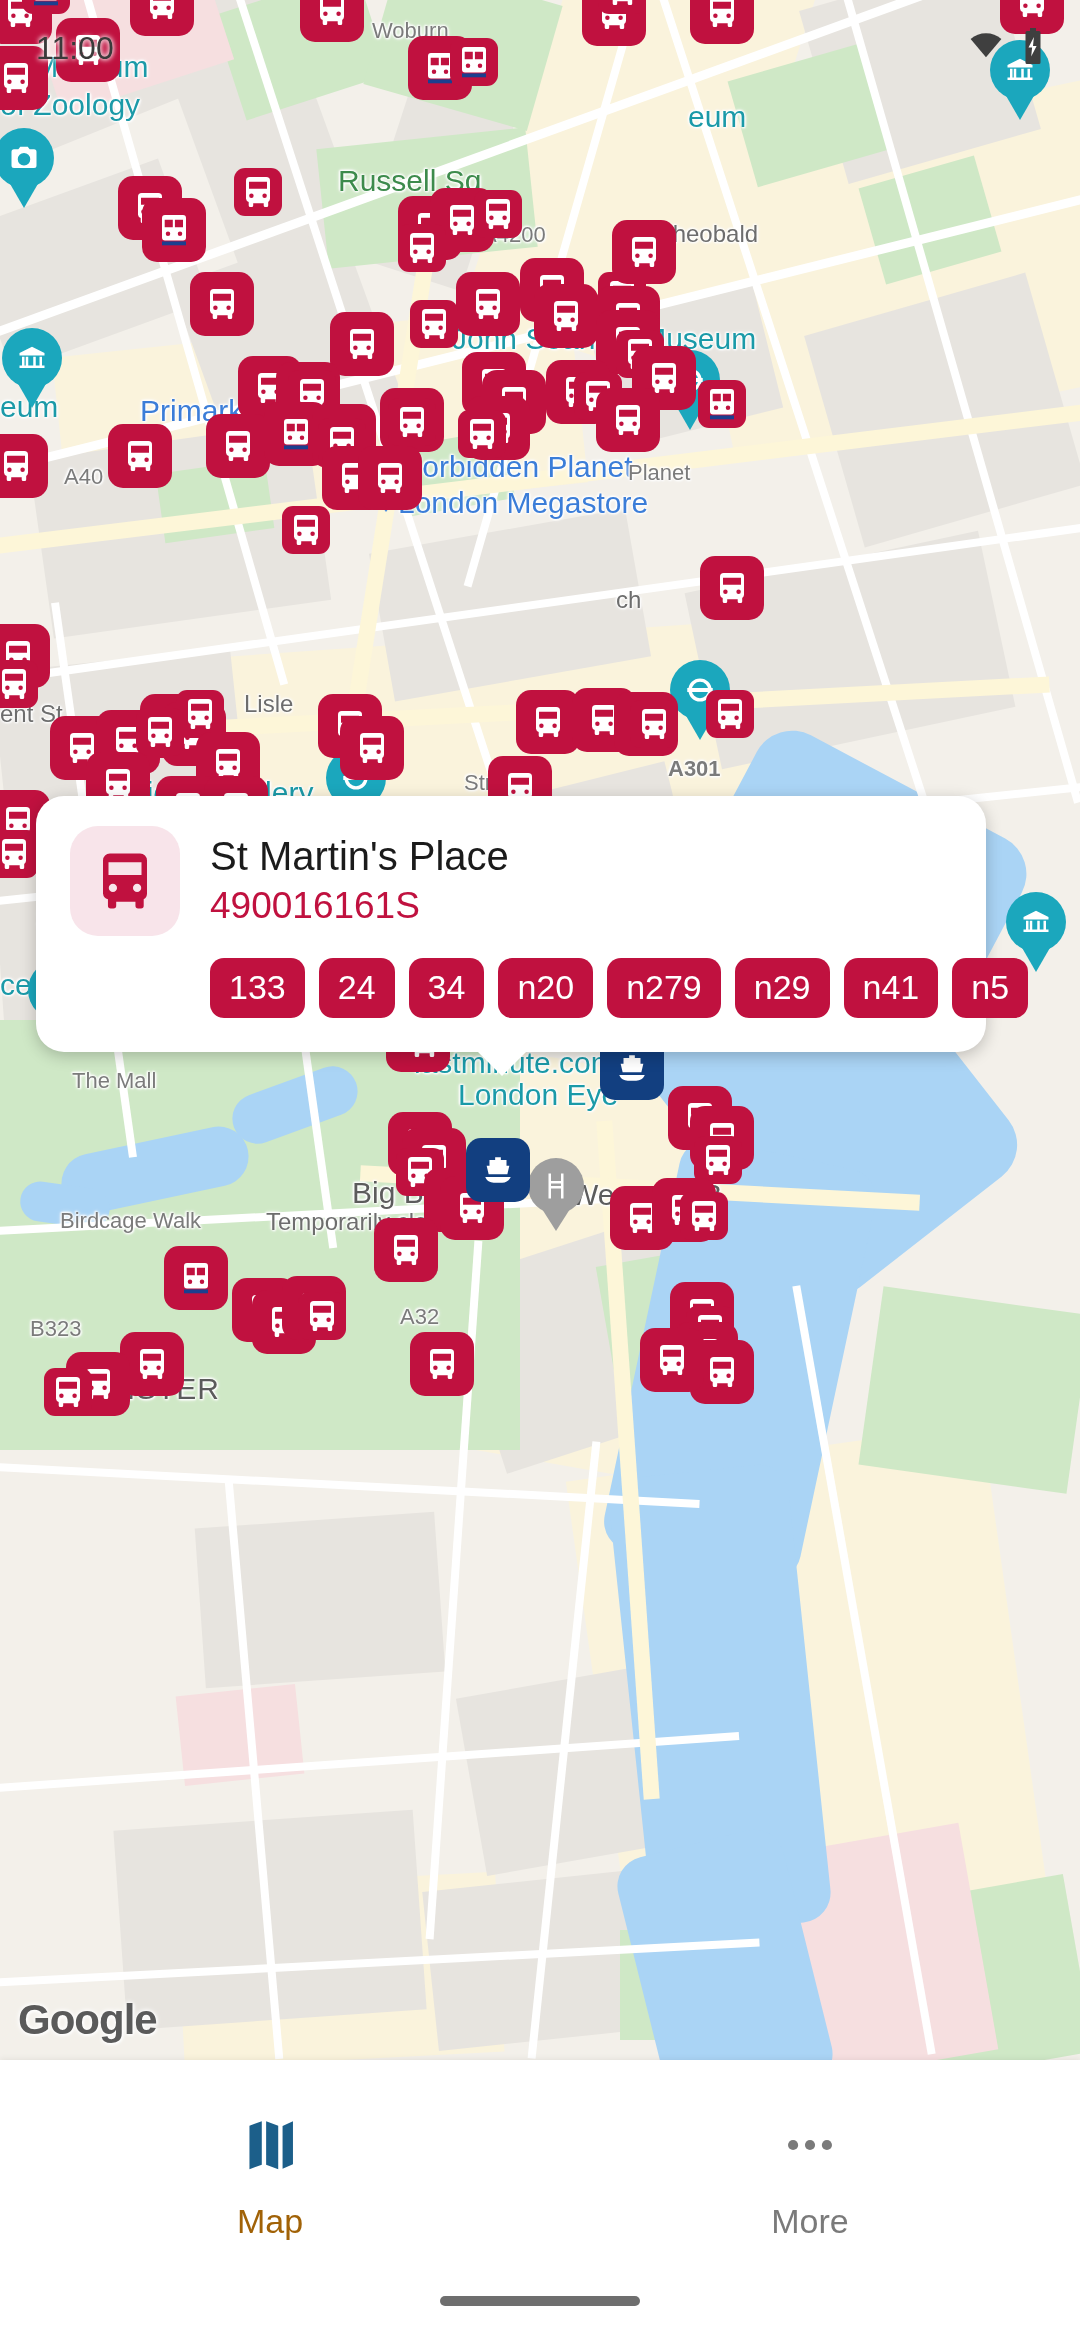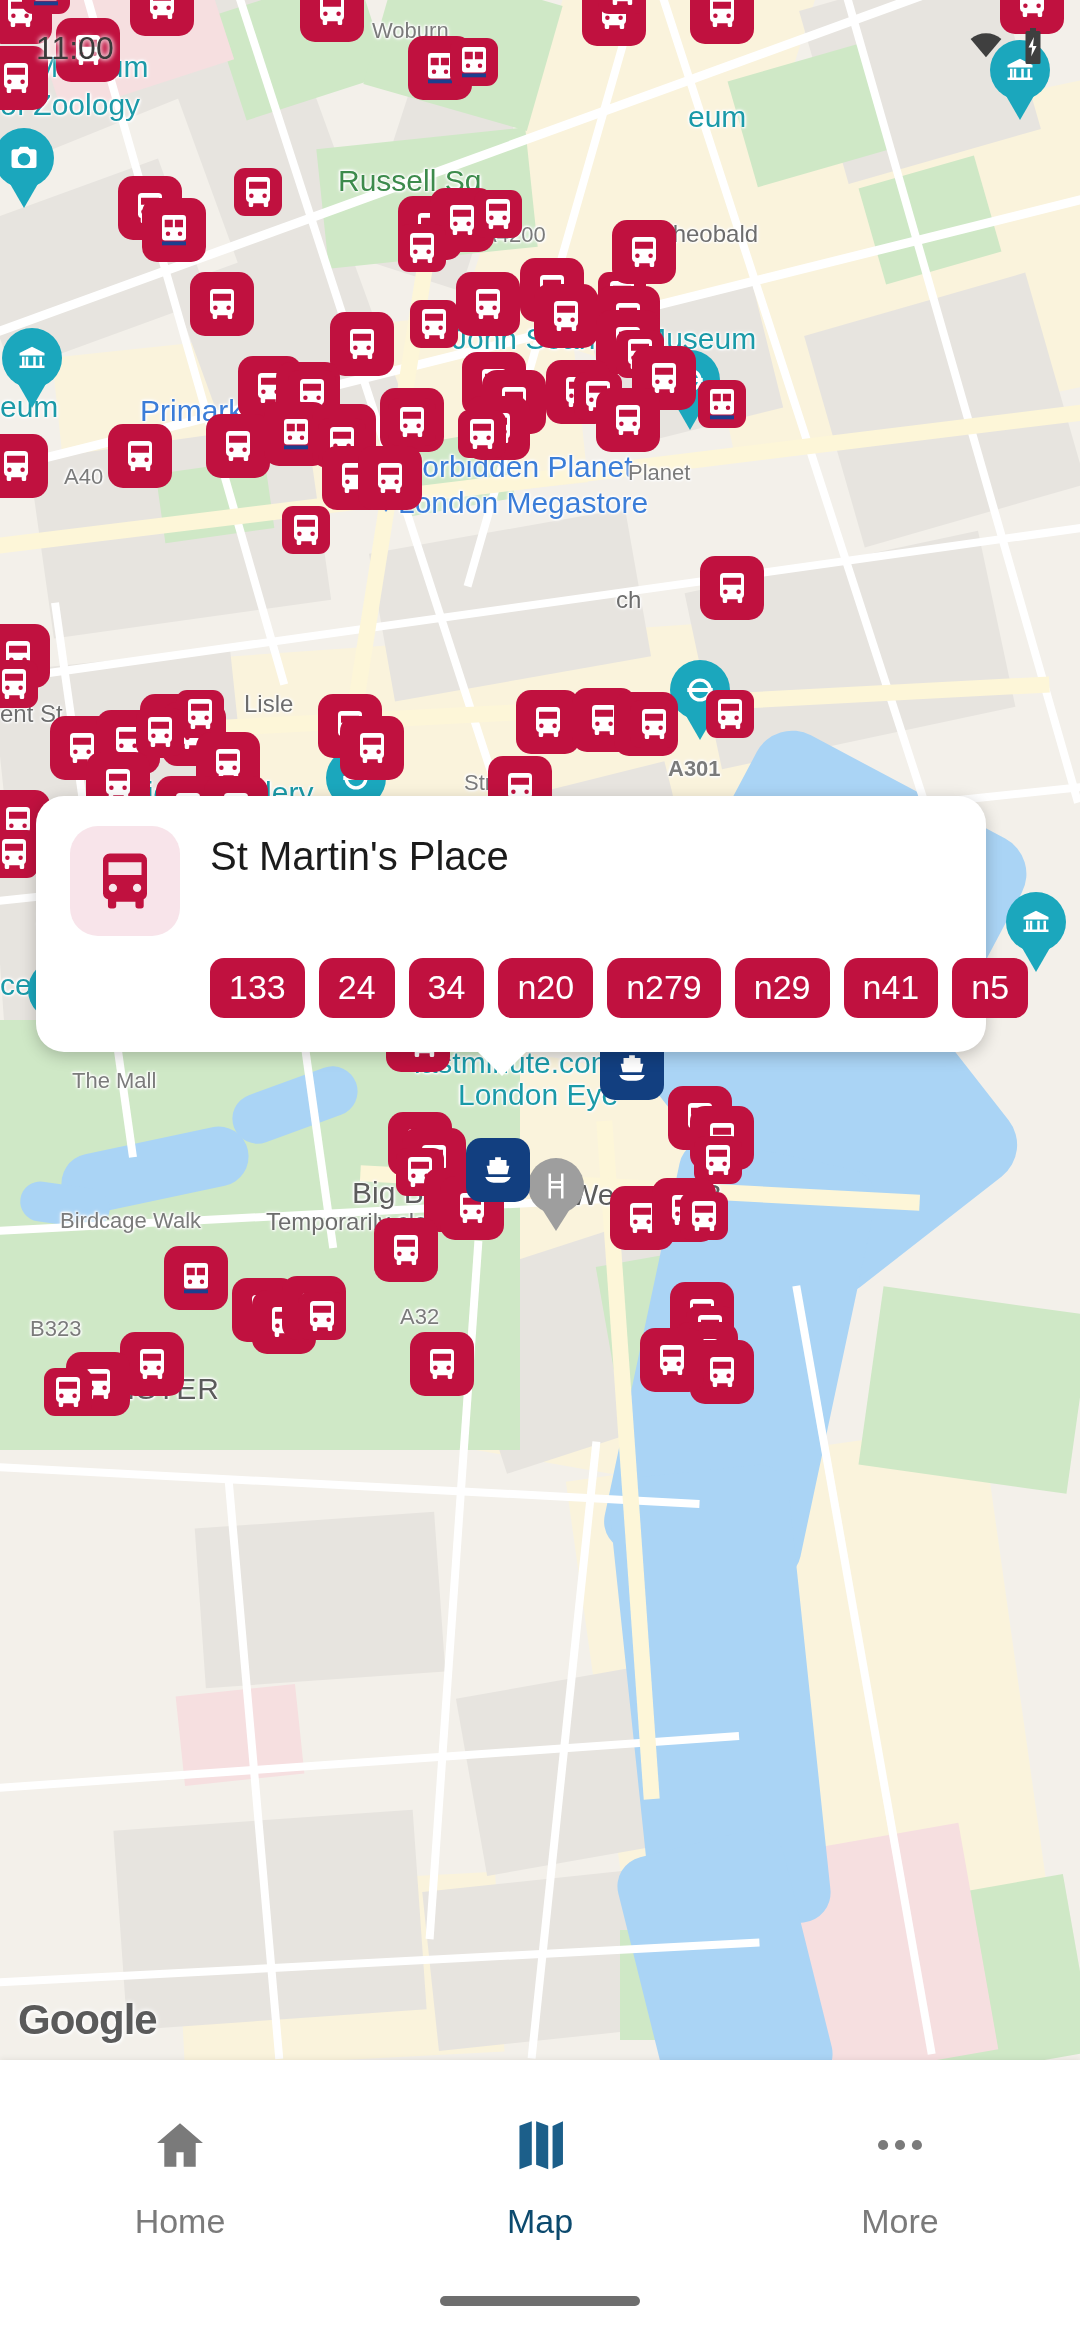--- a/index.html
+++ b/index.html
@@ -972,6 +972,7 @@
       </div>
       <div id="cardtext">
         <div id="stopname">St Martin's Place</div>
+        <div id="stopcode">490016161S</div>
       </div>
     </div>
     <div id="routes">

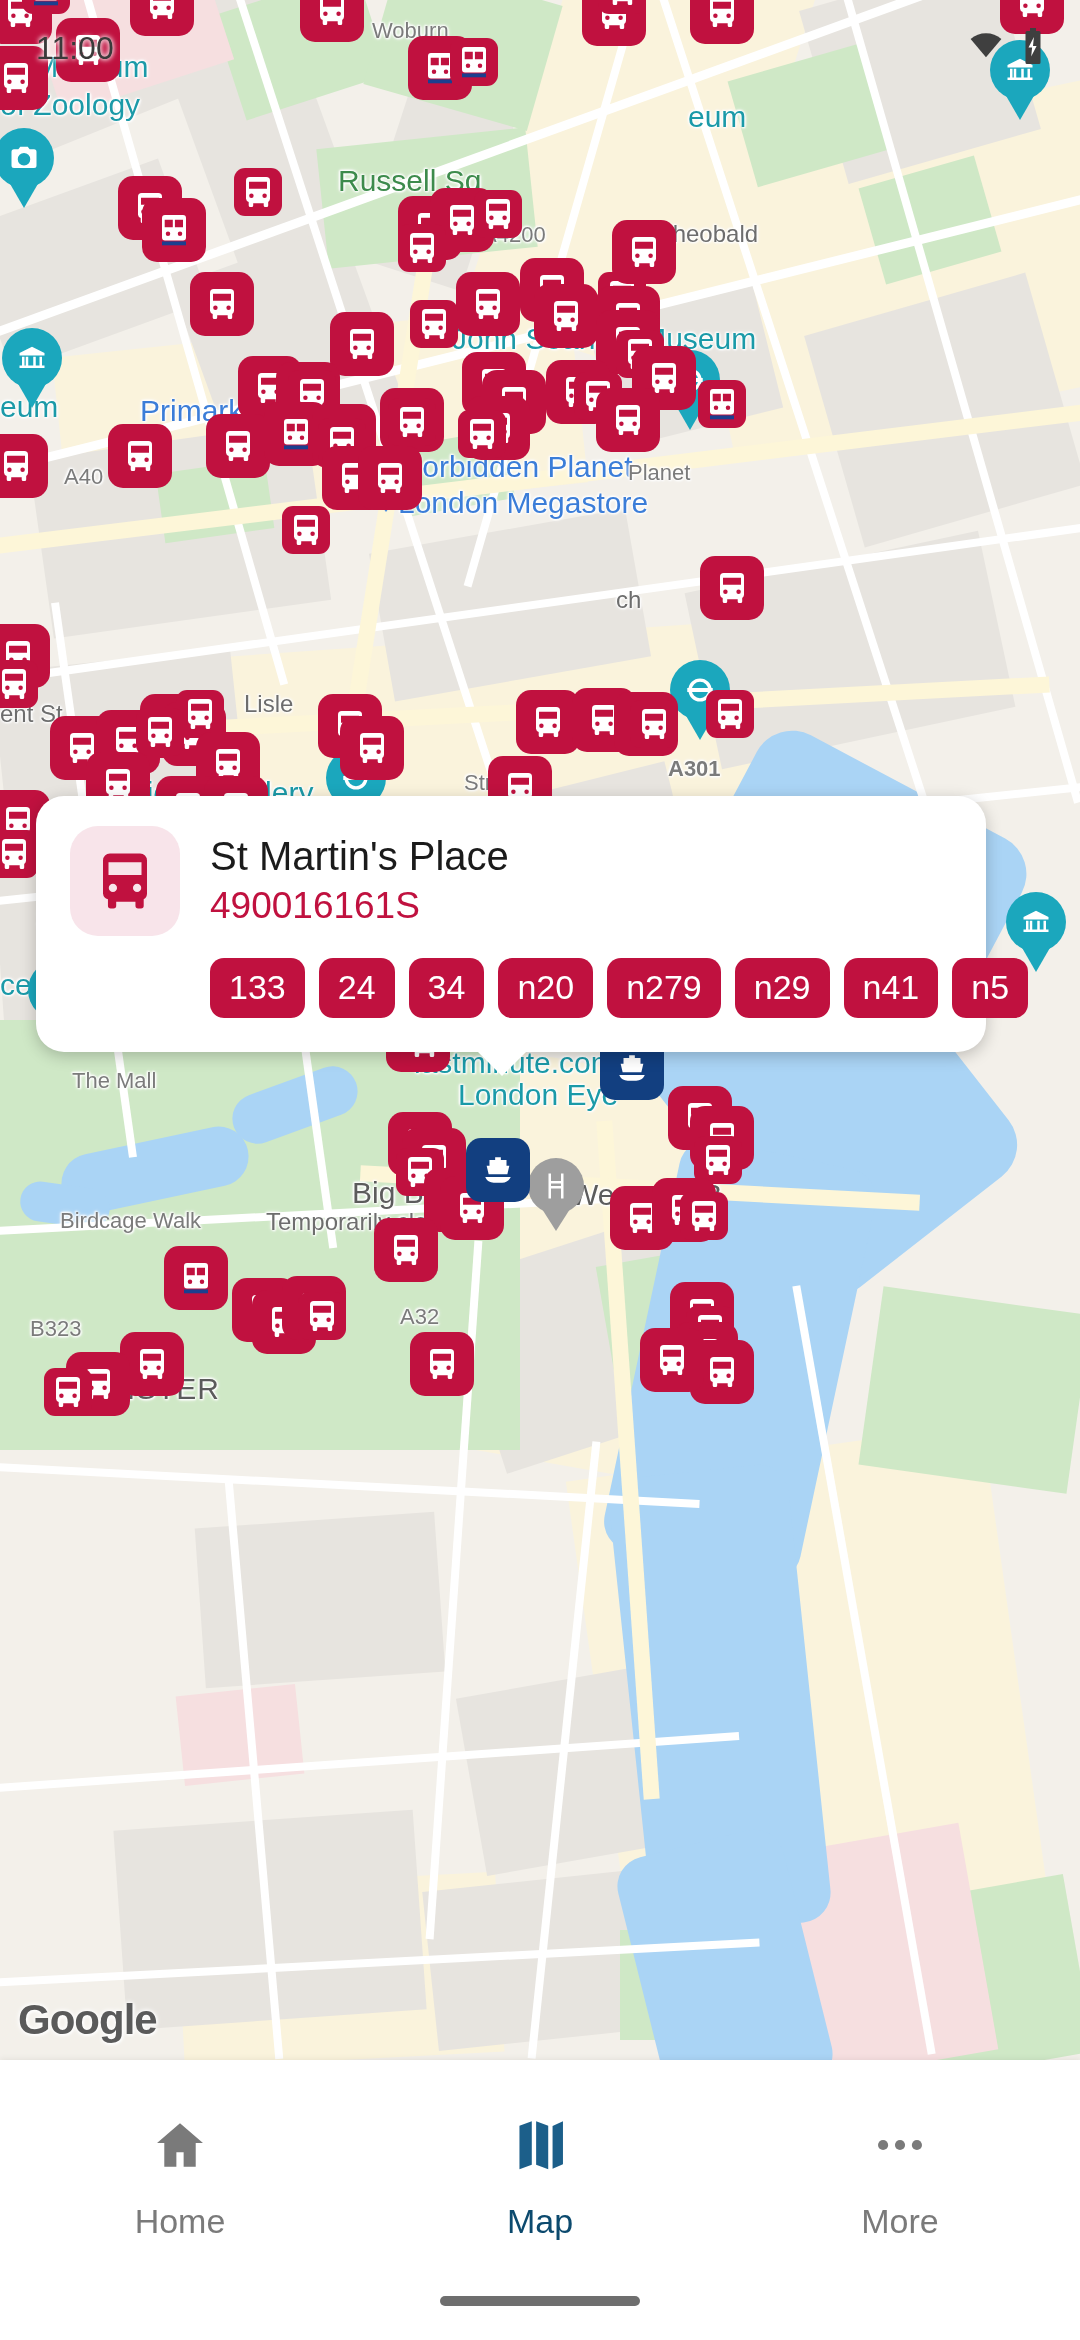--- a/index.html
+++ b/index.html
@@ -989,14 +989,6 @@
   </div>
 
   <div id="bottomnav">
-    <div class="navitem">
-      <span>
-        <svg width="58" height="58" viewBox="0 0 24 24" fill="#7a7a7a">
-            <path d="M12 3L2.5 11.2h3V21h5v-6h3v6h5v-9.8h3L12 3z"></path>
-          </svg>
-      </span>
-      <span class="navlabel">Home</span>
-    </div>
     <div class="navitem active">
       <span>
         <svg width="58" height="58" viewBox="0 0 24 24" fill="#1c5f8a">

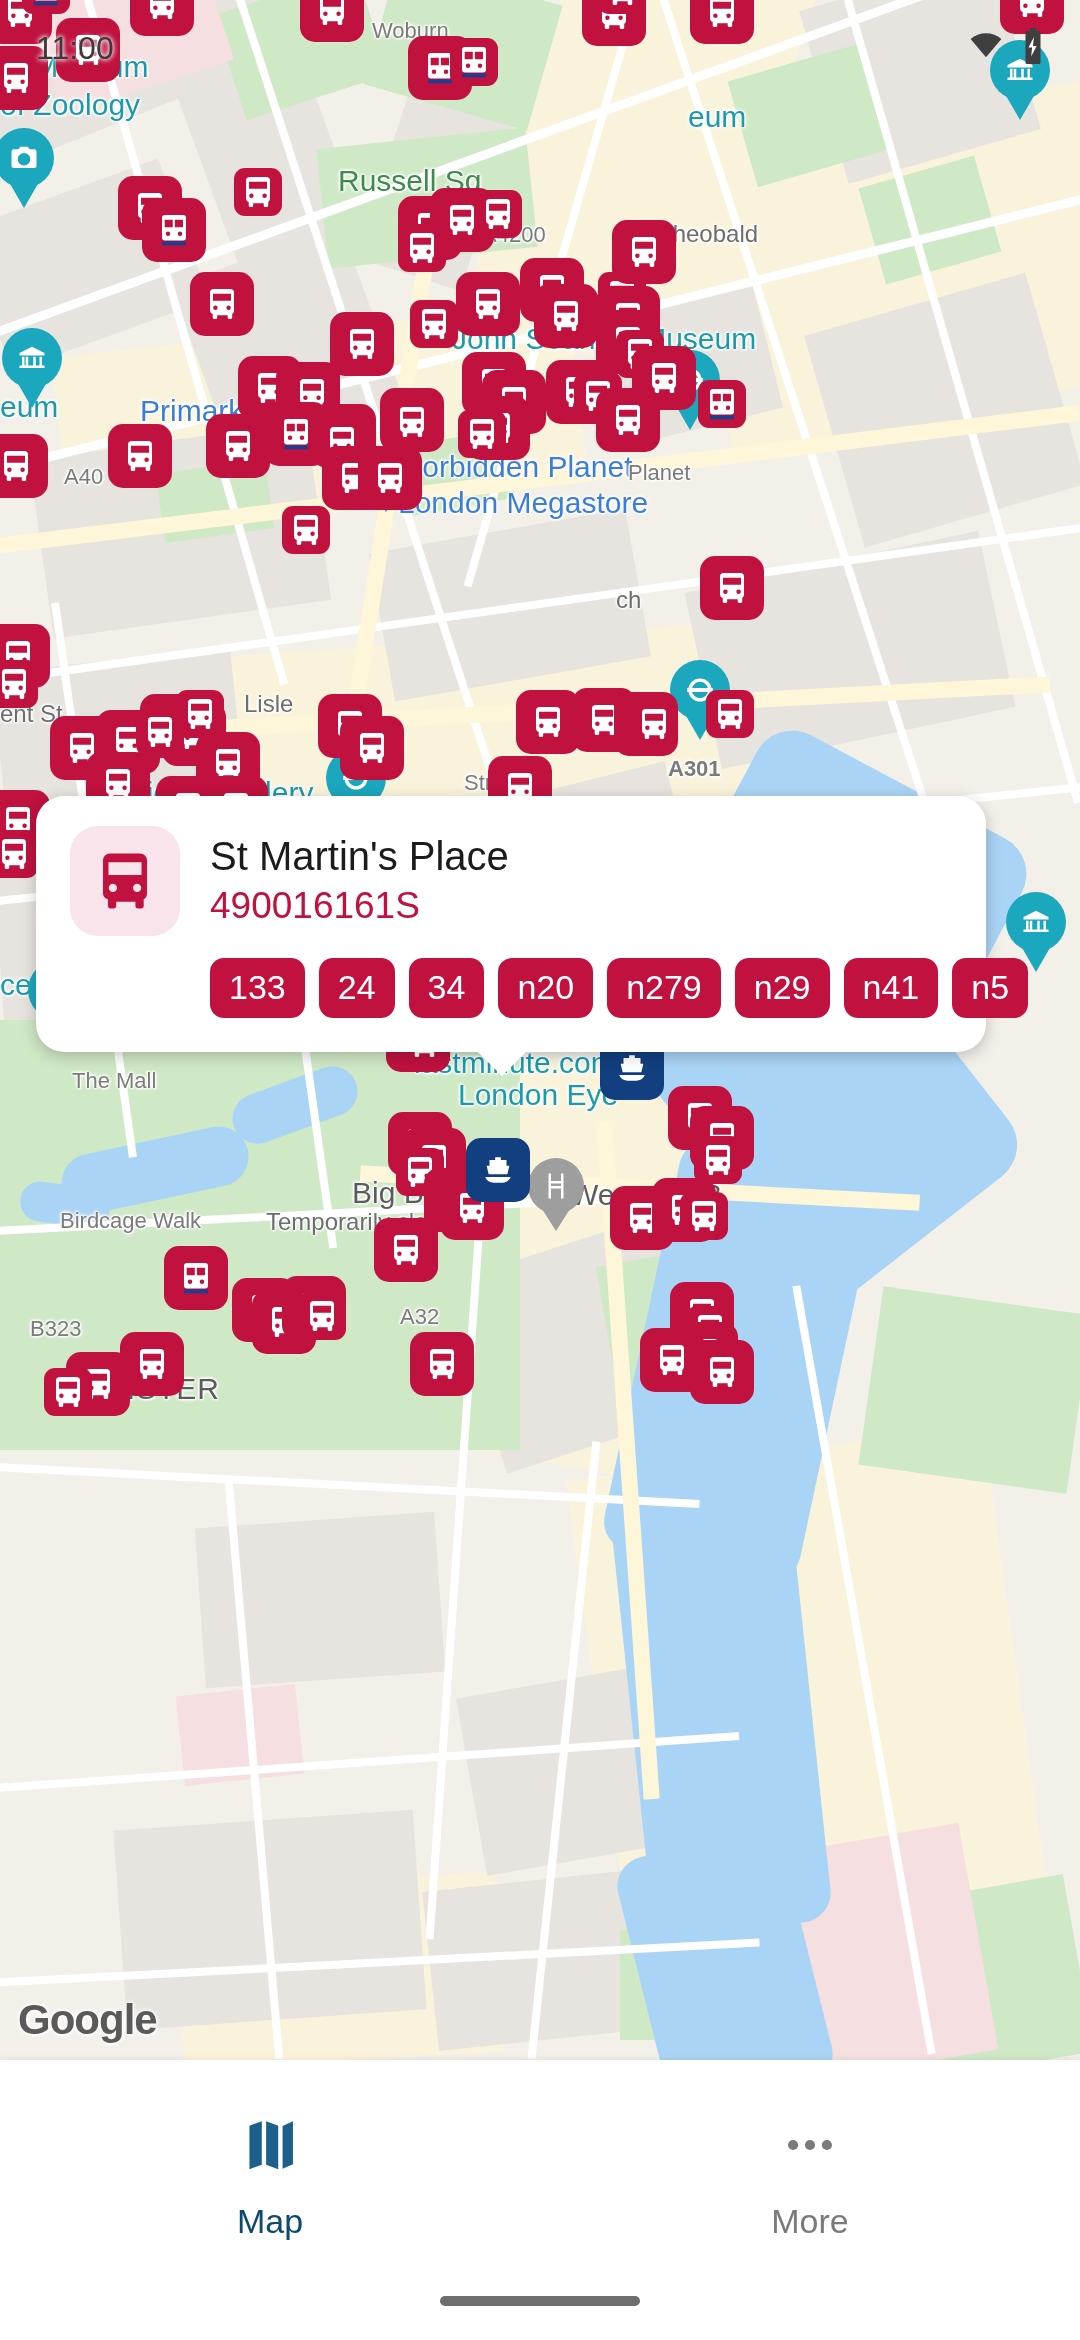--- a/index.html
+++ b/index.html
@@ -97,7 +97,7 @@
   .navitem { flex: 1; display: flex; flex-direction: column; align-items: center;
       padding-top: 56px; gap: 24px; }
   .navlabel { font-size: 34px; color: #7a7a7a; }
-  .navitem.active .navlabel { color: #0c4a6e; }
+  .navitem.active .navlabel { color: #a16207; }
   #homeindicator { position: absolute; left: 50%; transform: translateX(-50%);
       bottom: 34px; width: 200px; height: 10px; border-radius: 5px; background: #6e6e6e; z-index: 55; }
 </style>

